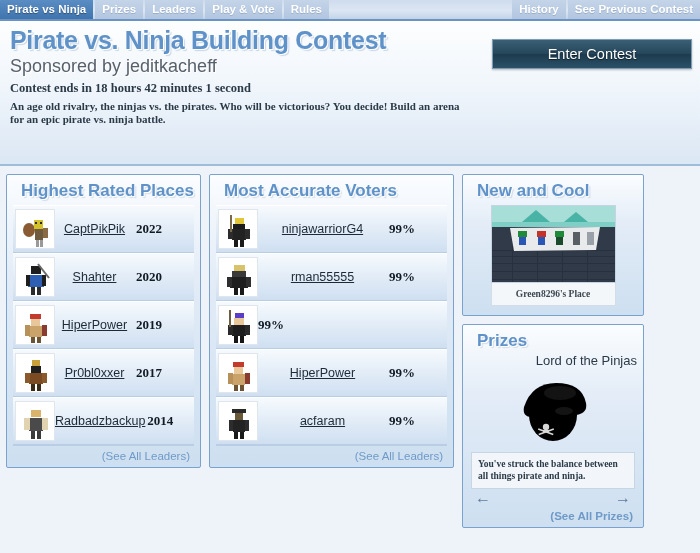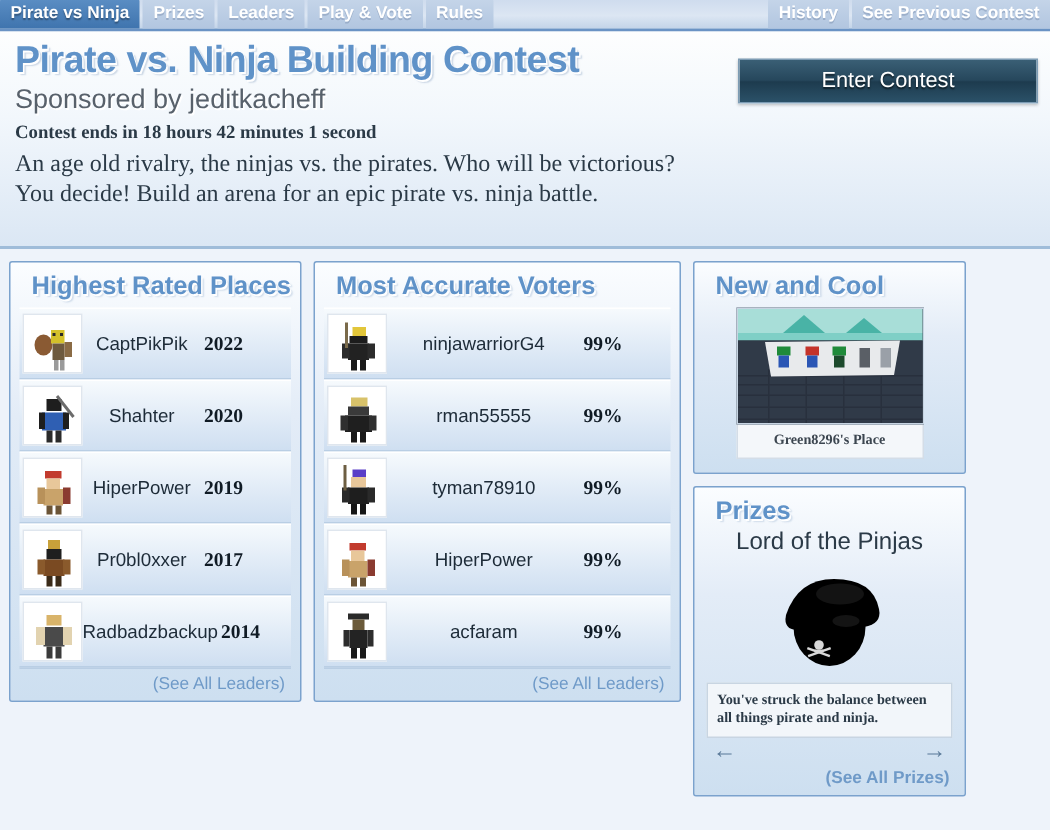--- a/index.html
+++ b/index.html
@@ -77,12 +77,12 @@
     font-family: "Liberation Serif", serif;
   }
   .banner-desc {
-    font-size: 16px;
+    font-size: 11px;
     color: #2b3a47;
     margin-top: 4px;
     max-width: 462px;
     line-height: 1.25;
-    font-weight: normal;
+    font-weight: bold;
     font-family: "Liberation Serif", serif;
   }
   .enter-btn {

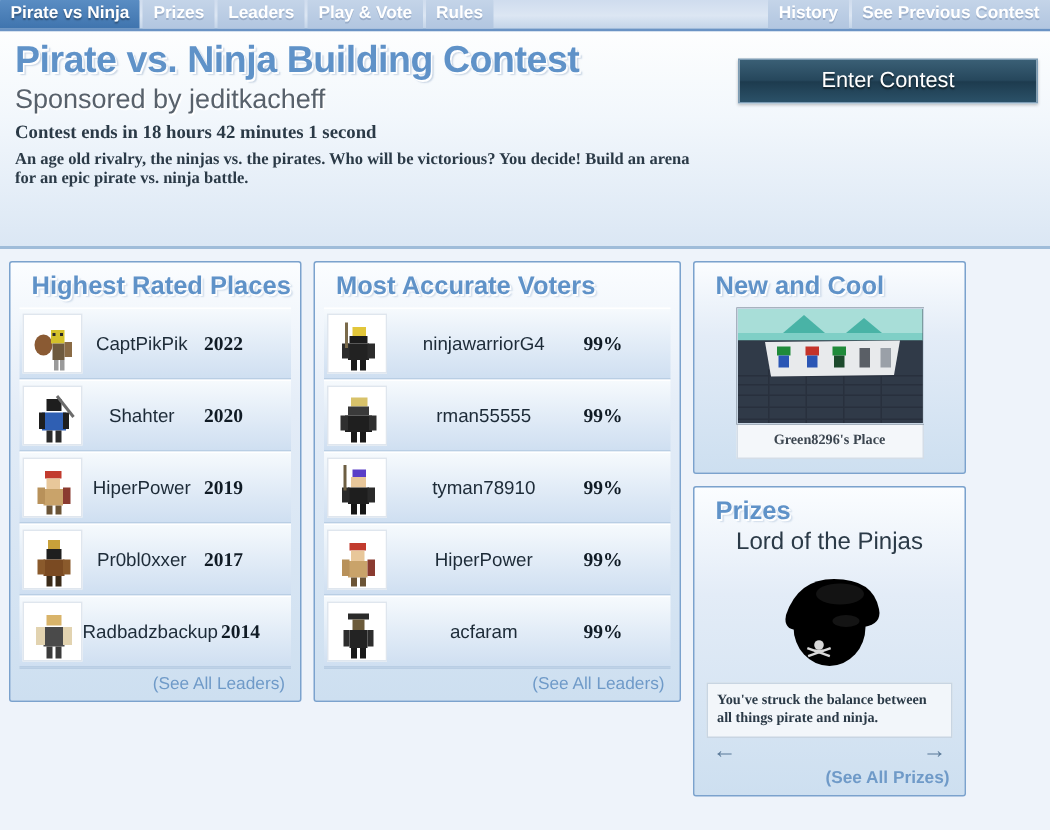--- a/index.html
+++ b/index.html
@@ -156,6 +156,7 @@
     font-size: 12.5px;
     color: #1d2b38;
     padding-right: 2px;
+    text-decoration: underline;
   }
   .lb-score {
     width: 58px;

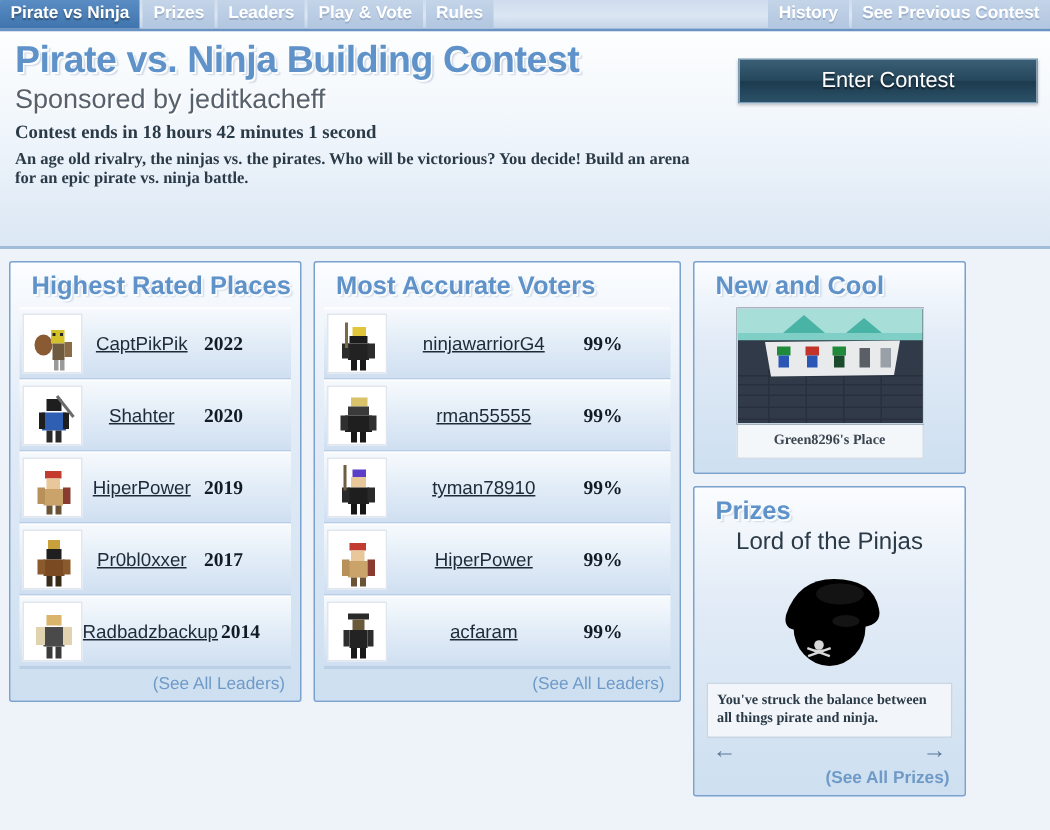--- a/index.html
+++ b/index.html
@@ -409,7 +409,6 @@
             <rect x="21" y="30" width="4" height="7" fill="#161616"></rect>
           </svg>
         </div>
-        <div class="lb-name">tyman78910</div>
         <div class="lb-score">99%</div>
       </div>
 

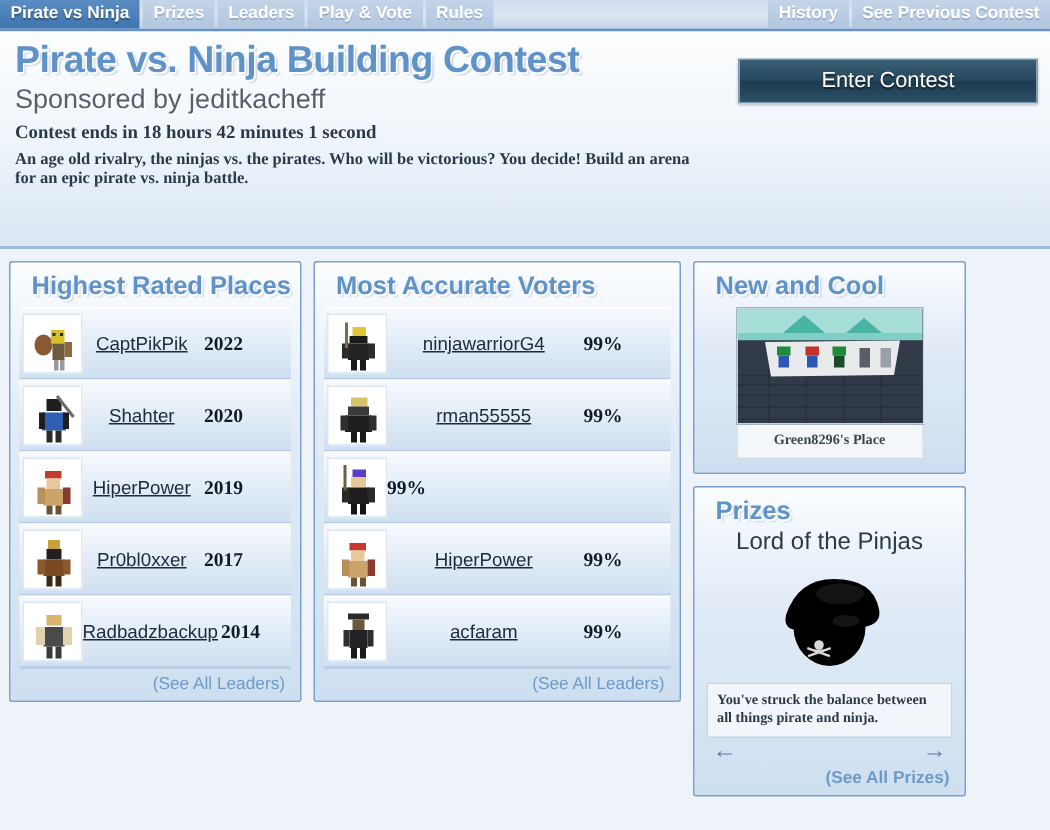--- a/index.html
+++ b/index.html
@@ -206,8 +206,8 @@
 
   
   .prize-name {
-    text-align: center;
-    font-size: 16px;
+    text-align: right;
+    font-size: 13px;
     color: #2b3a47;
     margin: -2px 0 2px 0;
   }

